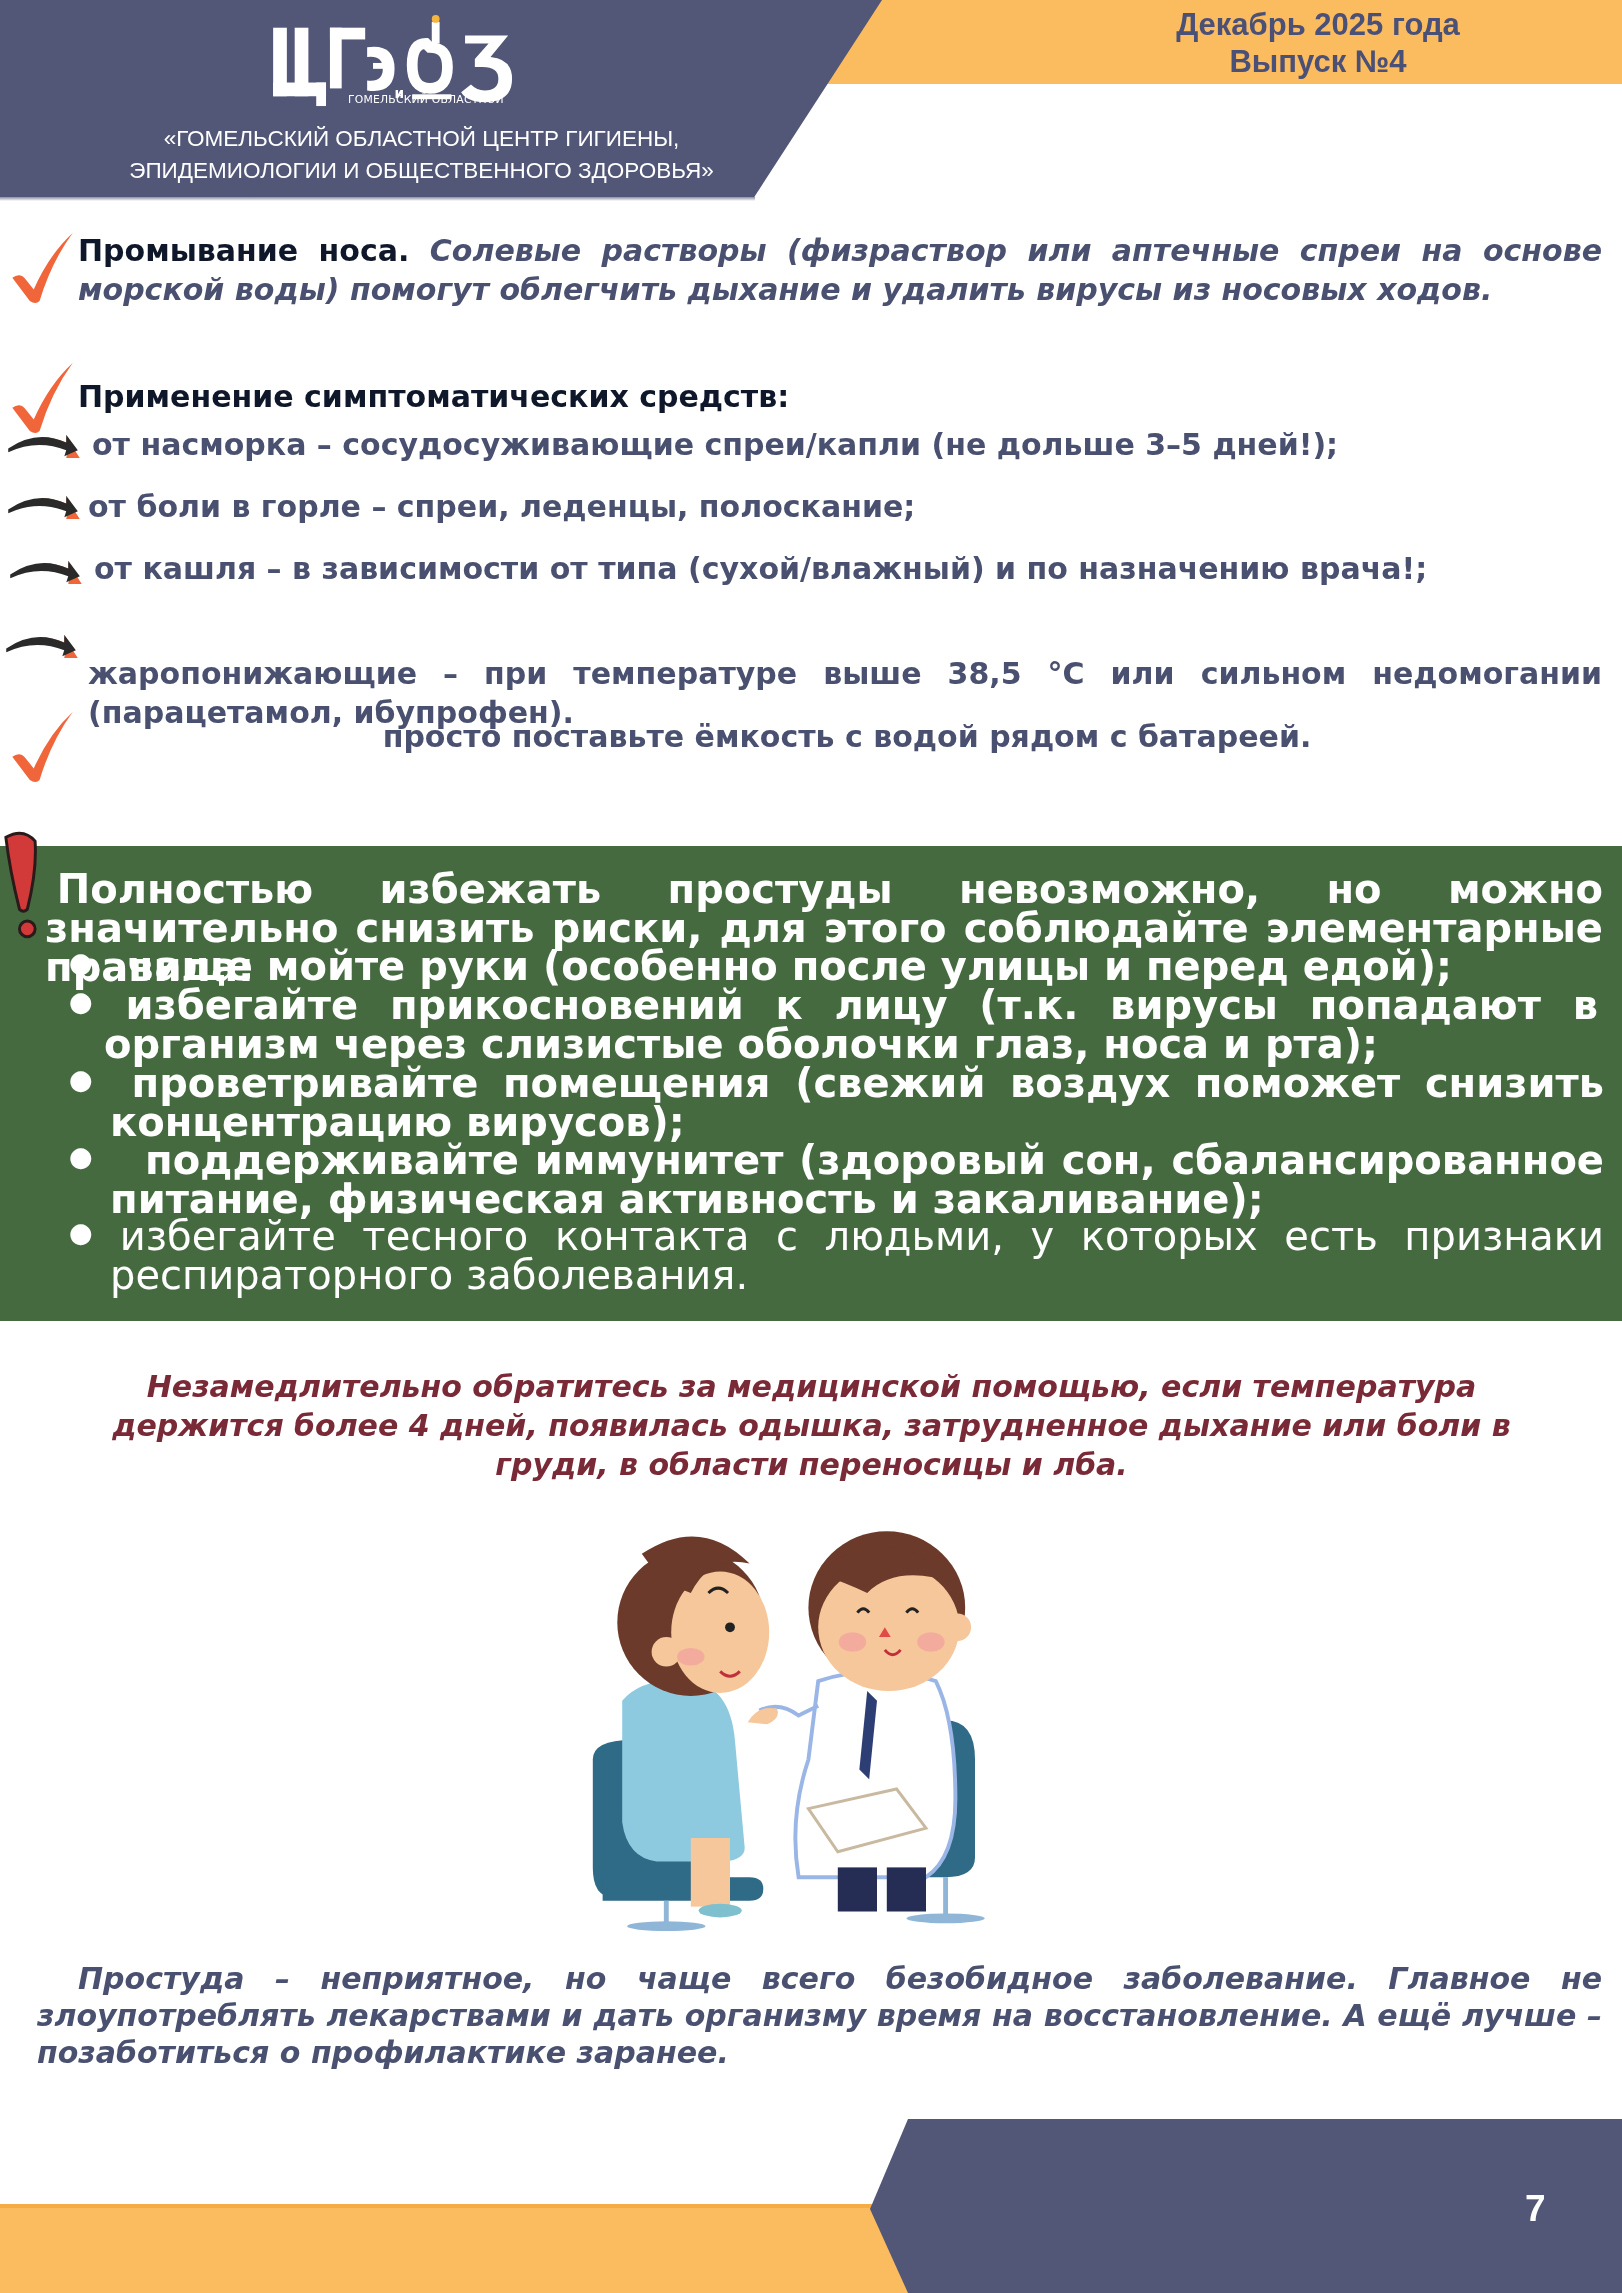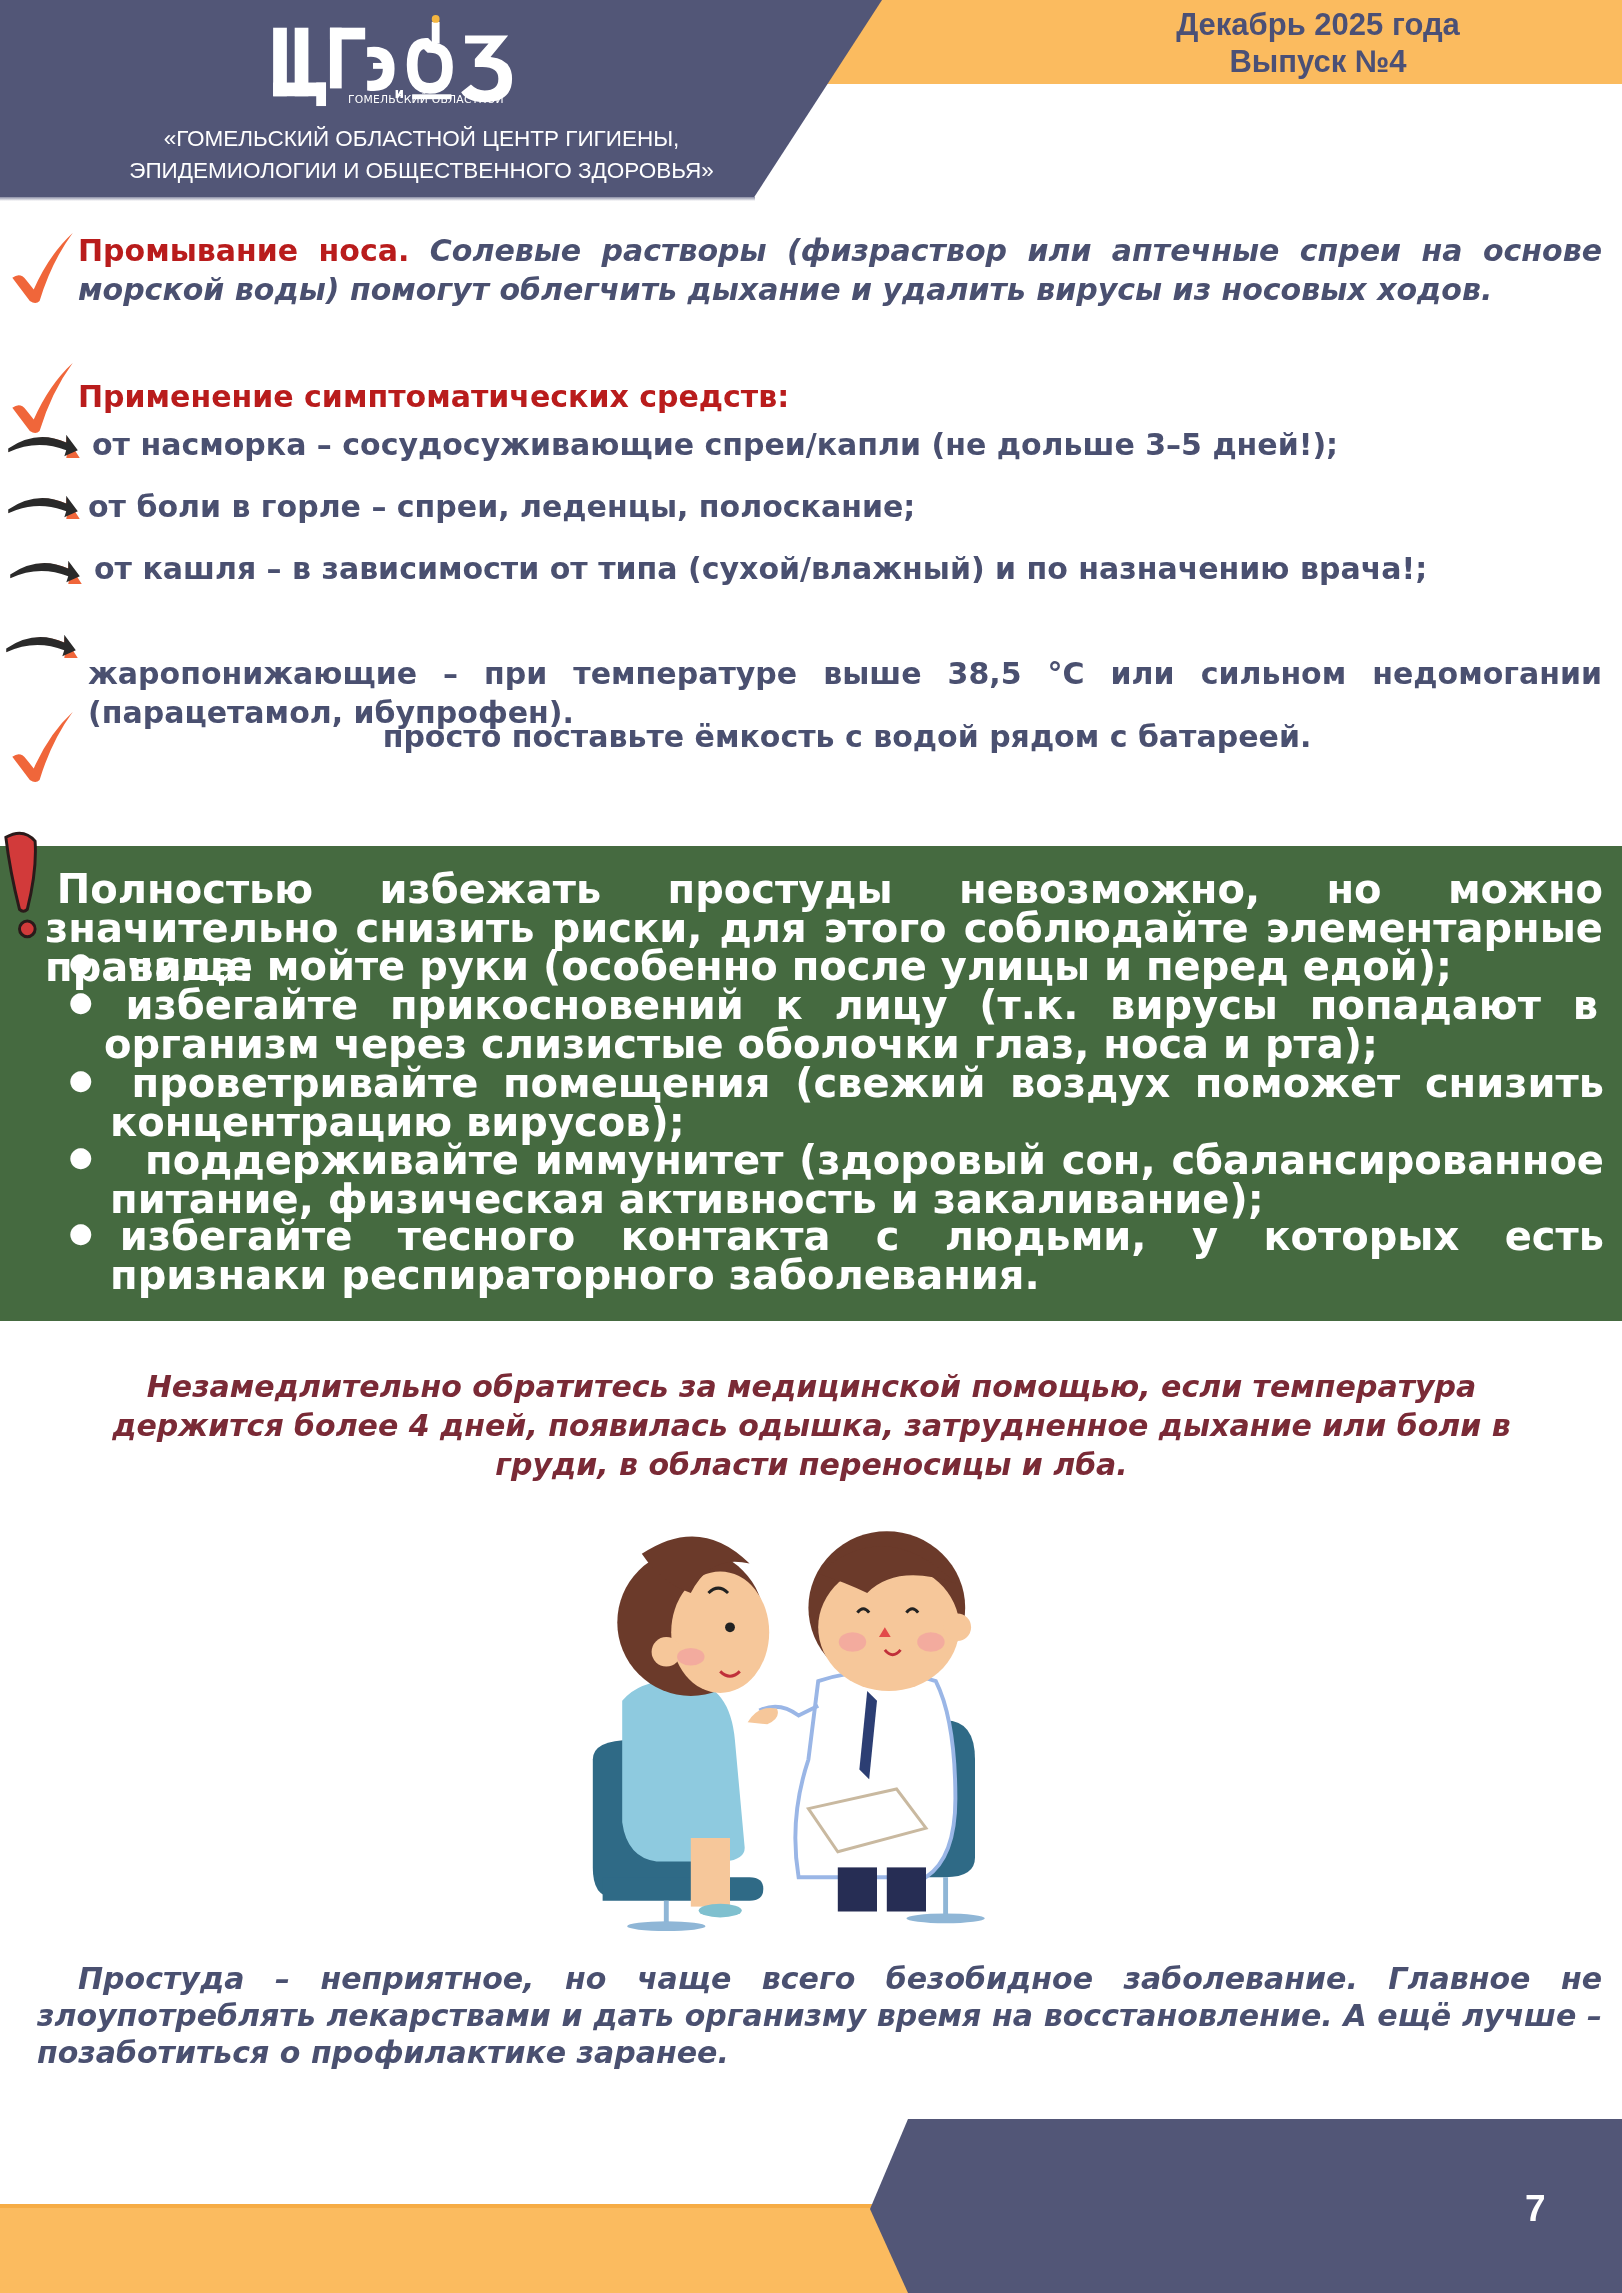--- a/index.html
+++ b/index.html
@@ -17,7 +17,7 @@
            font-weight:bold; font-size:31px; line-height:37px; font-family:"Liberation Sans", sans-serif; }
   .check { position:absolute; }
   .txt { position:absolute; font-size:30px; line-height:39px; }
-  .orange { color:#b91c1c; font-weight:bold; }
+  .orange { color:#0f172a; font-weight:bold; }
   .navy { color:#4a5070; }
   .just { text-align:justify; text-align-last:left; }
   .arrow { position:absolute; }

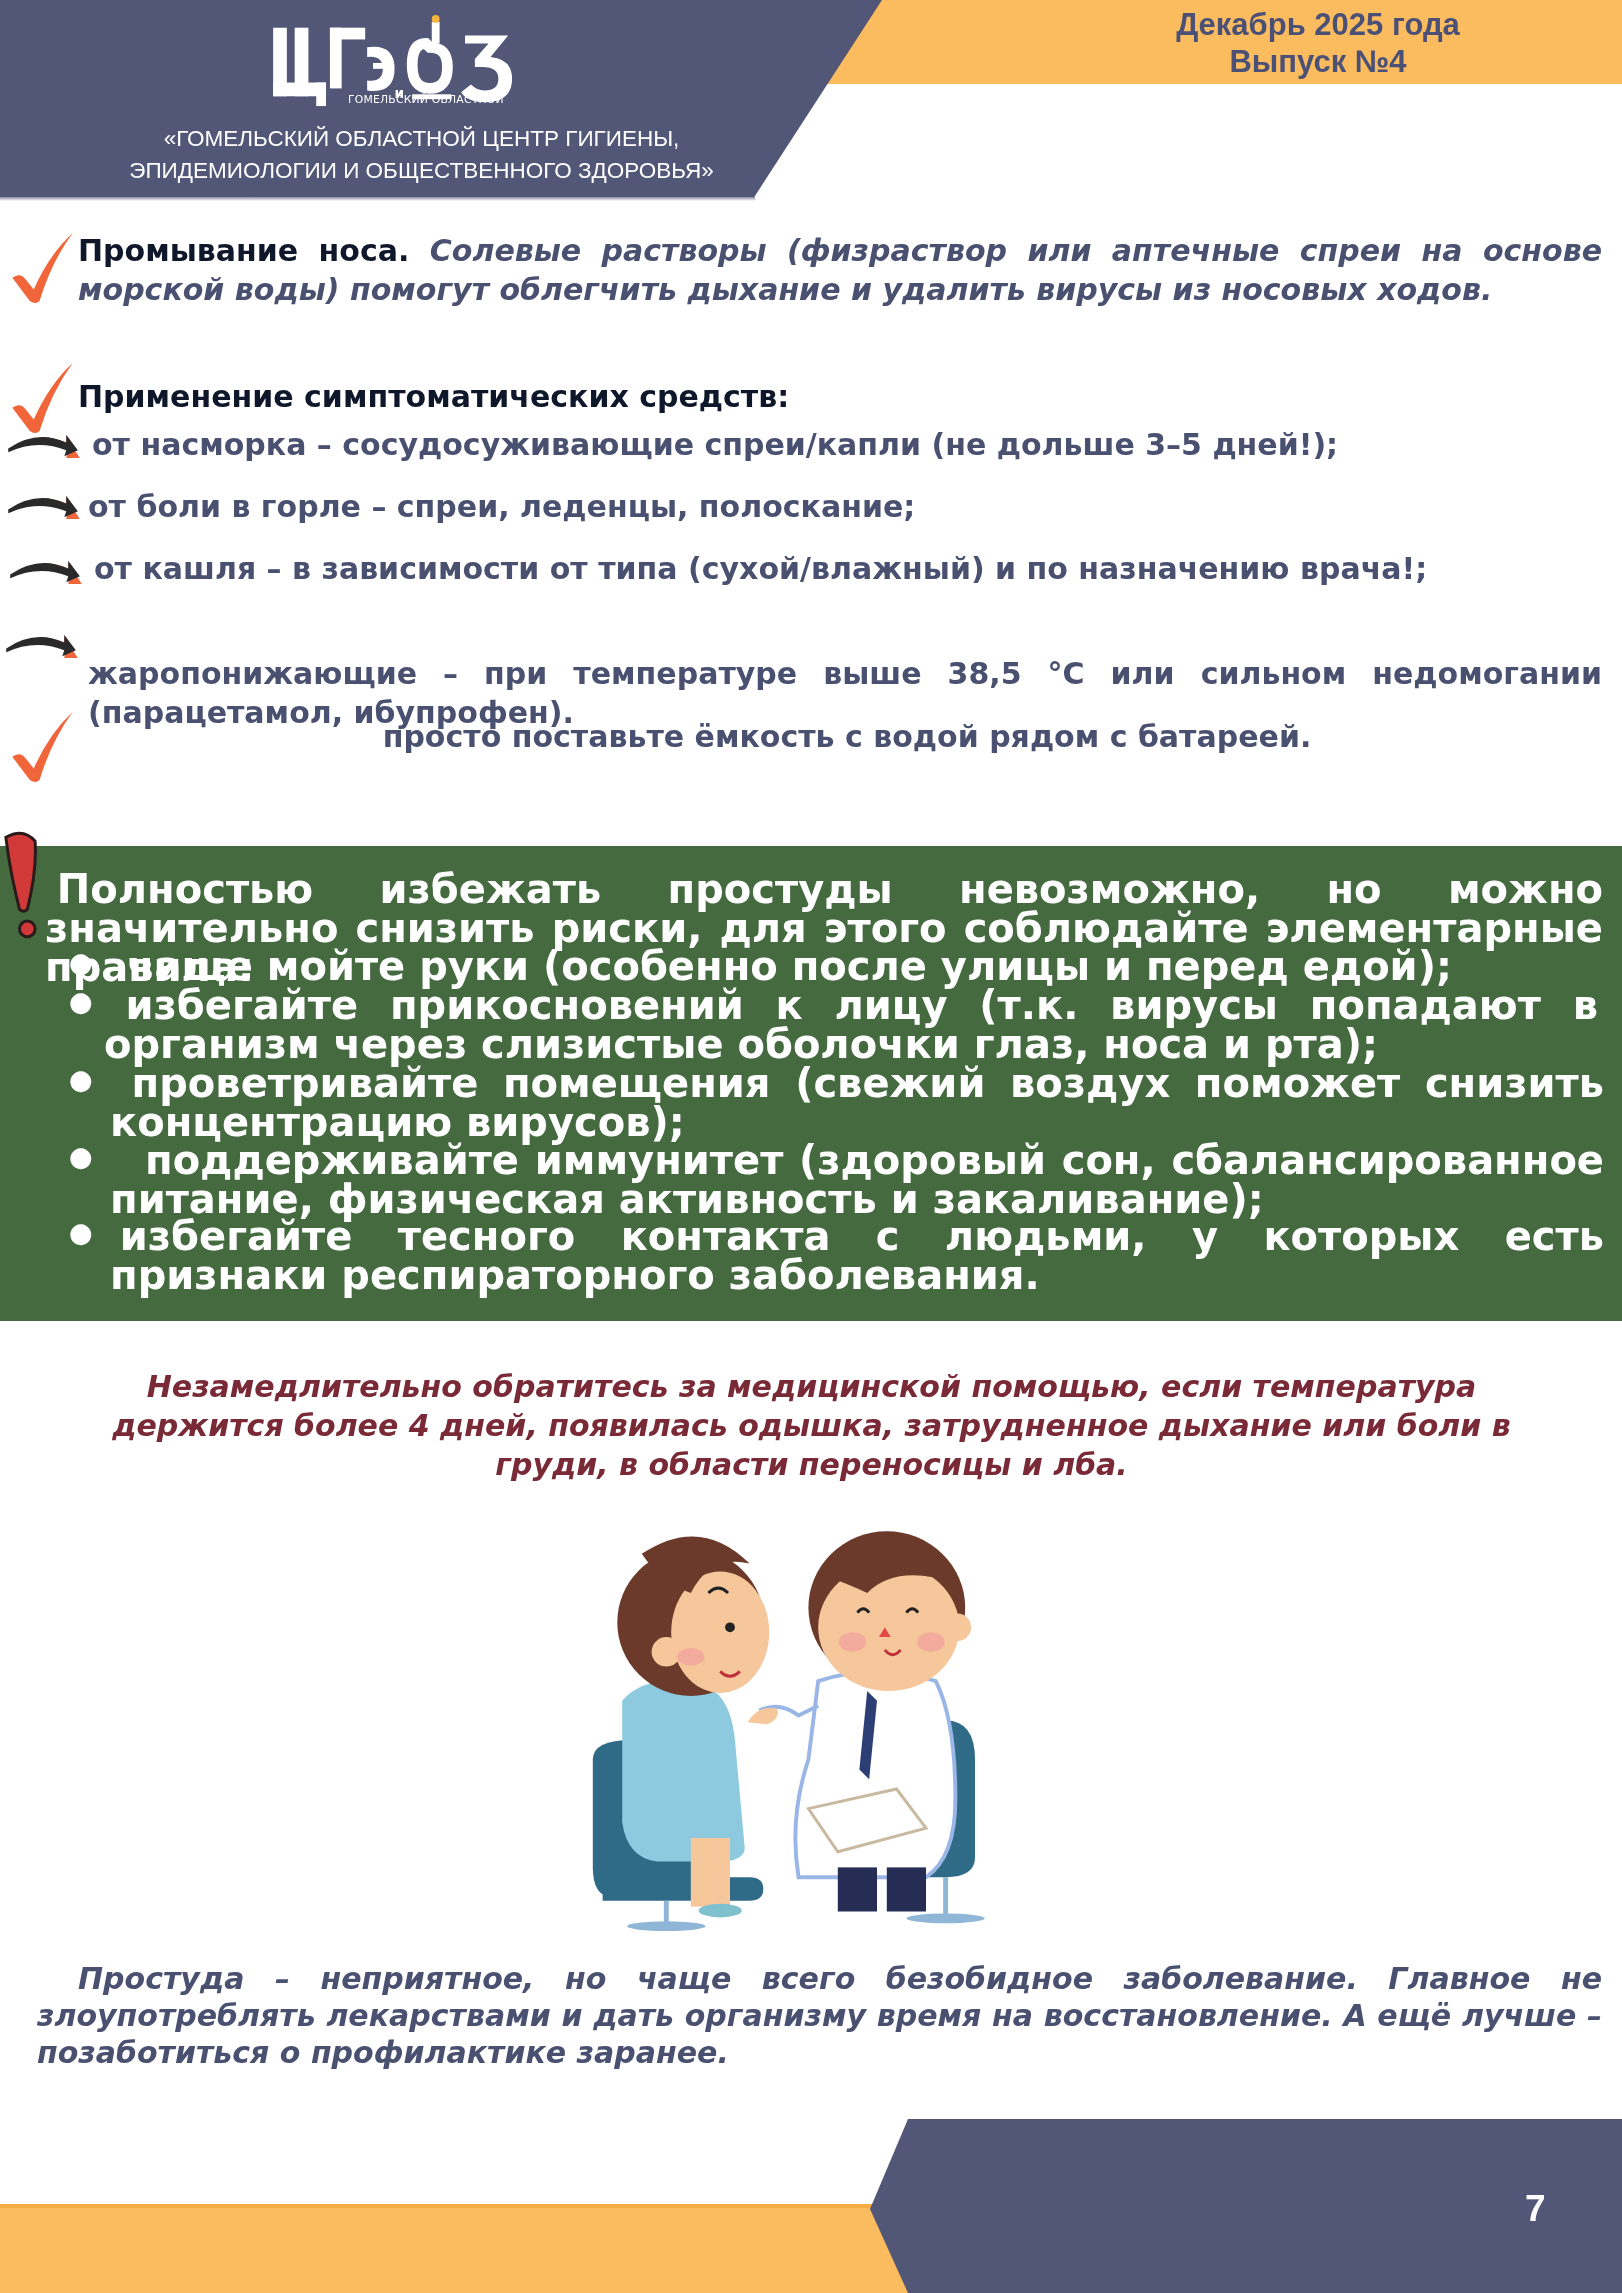--- a/index.html
+++ b/index.html
@@ -135,7 +135,7 @@
 <div class="gtxt just" style="left:110px;top:1141px;width:1494px;font-weight:bold;text-indent:35px;">поддерживайте иммунитет (здоровый сон, сбалансированное питание, физическая активность и закаливание);</div>
 
 <div class="bul" style="left:69px;top:1217px;">●</div>
-<div class="gtxt just" style="left:110px;top:1217px;width:1494px;font-weight:bold;text-indent:9.8px;">избегайте тесного контакта с людьми, у которых есть признаки респираторного заболевания.</div>
+<div class="gtxt just" style="left:110px;top:1217px;width:1494px;font-weight:normal;text-indent:9.8px;">избегайте тесного контакта с людьми, у которых есть признаки респираторного заболевания.</div>
 
 <div class="urgent">Незамедлительно обратитесь за медицинской помощью, если температура держится более 4 дней, появилась одышка, затрудненное дыхание или боли в груди, в области переносицы и лба.</div>
 

